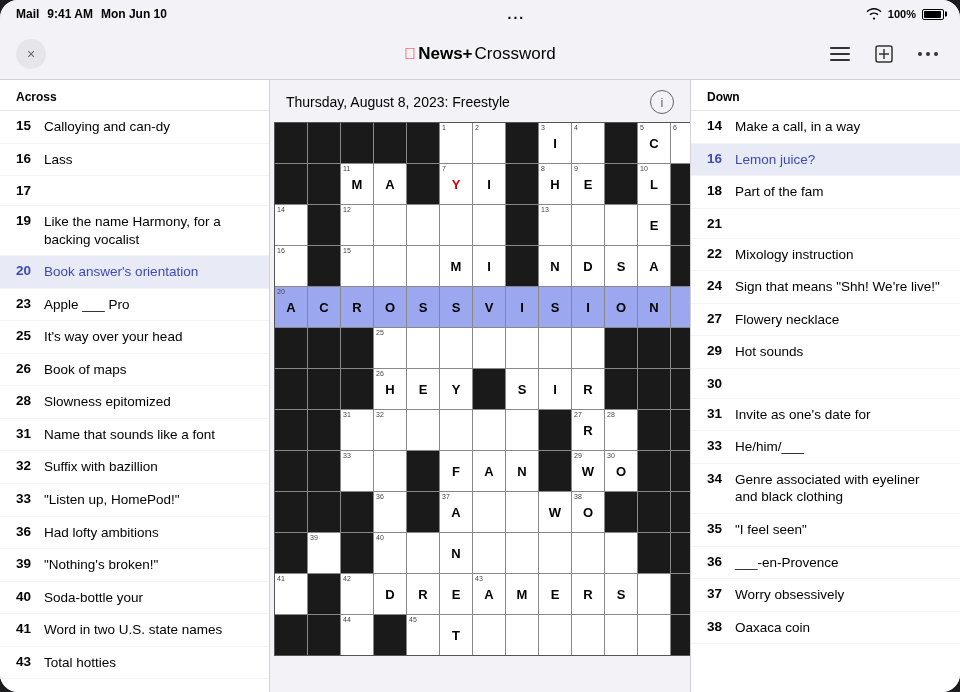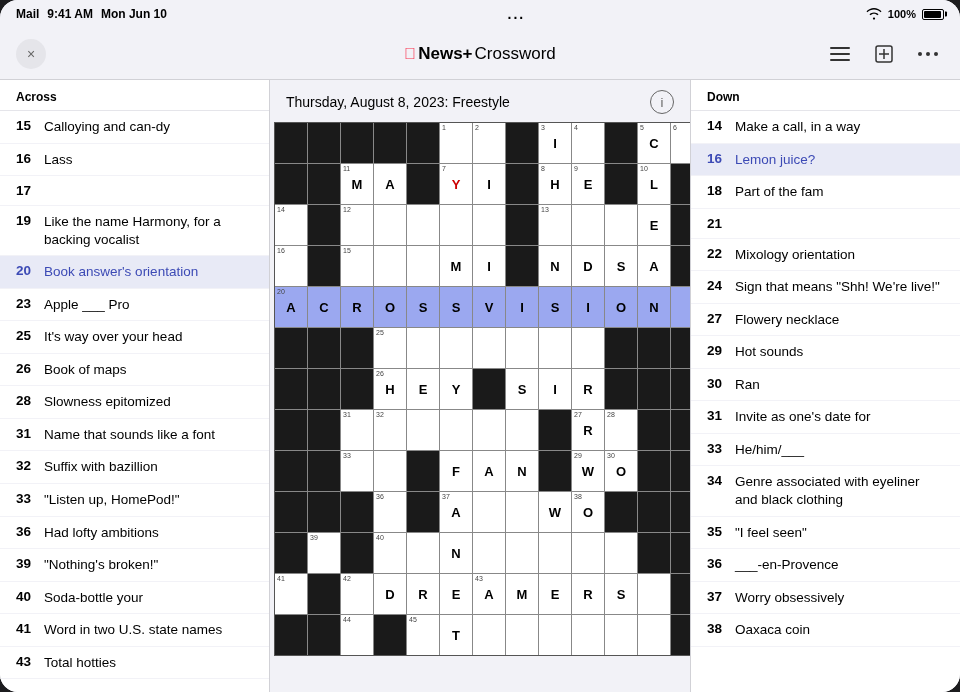--- a/index.html
+++ b/index.html
@@ -737,7 +737,7 @@
           </div>
           <div class="clue-item">
             <span class="clue-number">22</span>
-            <span class="clue-text">Mixology orientation</span>
+            <span class="clue-text">Mixology instruction</span>
           </div>
           <div class="clue-item">
             <span class="clue-number">24</span>

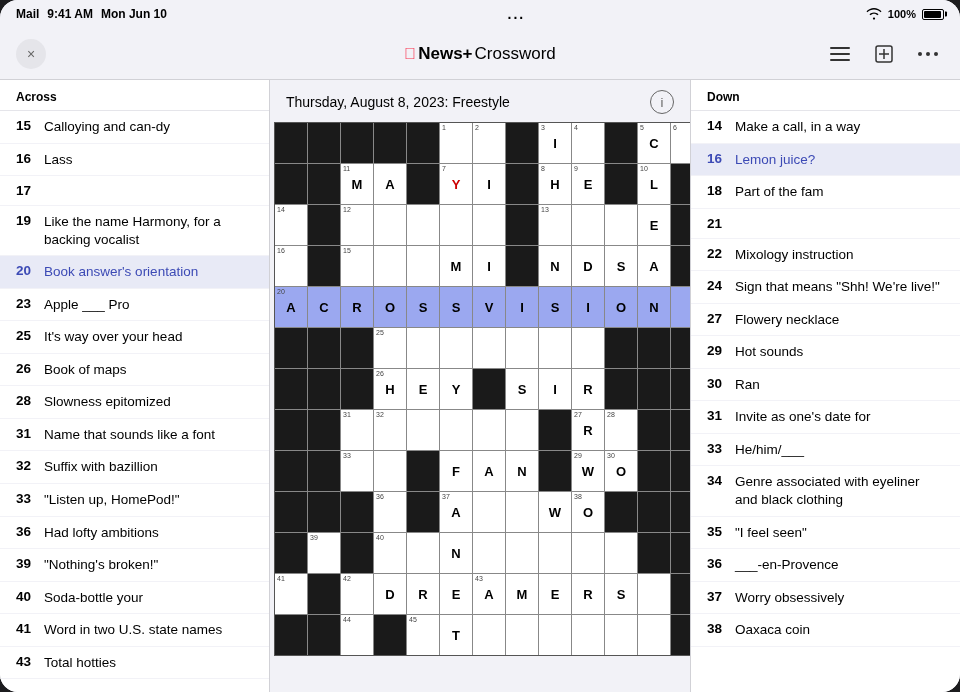--- a/index.html
+++ b/index.html
@@ -753,7 +753,6 @@
           </div>
           <div class="clue-item">
             <span class="clue-number">30</span>
-            <span class="clue-text">Ran</span>
           </div>
           <div class="clue-item">
             <span class="clue-number">31</span>

